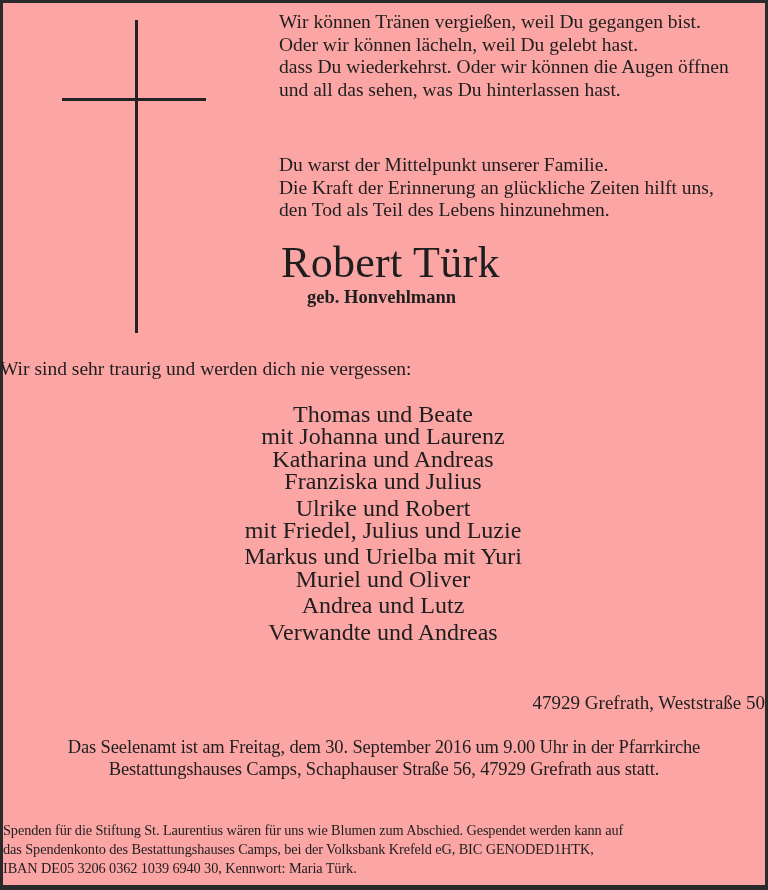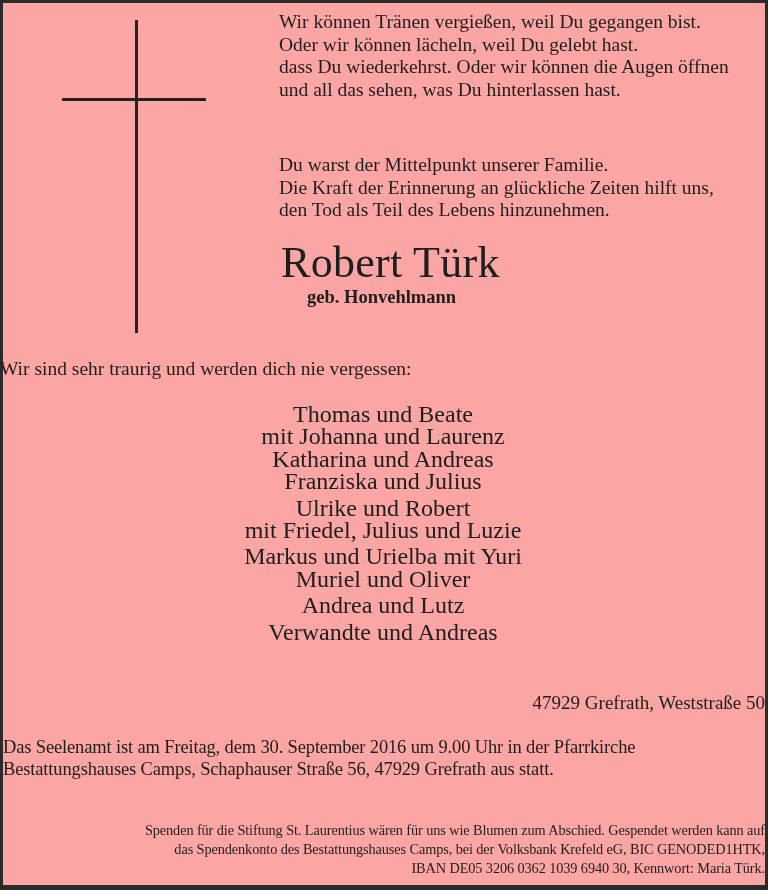--- a/index.html
+++ b/index.html
@@ -30,7 +30,7 @@
 
   .address { position: absolute; left: 0; width: 762px; top: 677px; text-align: right; font-size: 19px; line-height: 22px; margin-top: 12px; }
 
-  .service { position: absolute; left: 0; width: 762px; top: 733px; text-align: left; font-size: 18.5px; line-height: 22px; letter-spacing: -0.15px; }
+  .service { position: absolute; left: 0; width: 762px; top: 733px; text-align: center; font-size: 18.5px; line-height: 22px; letter-spacing: -0.15px; }
 
   .donation { position: absolute; left: 0; width: 762px; top: 818px; text-align: right; font-size: 14.3px; line-height: 19px; letter-spacing: -0.1px; }
 </style>

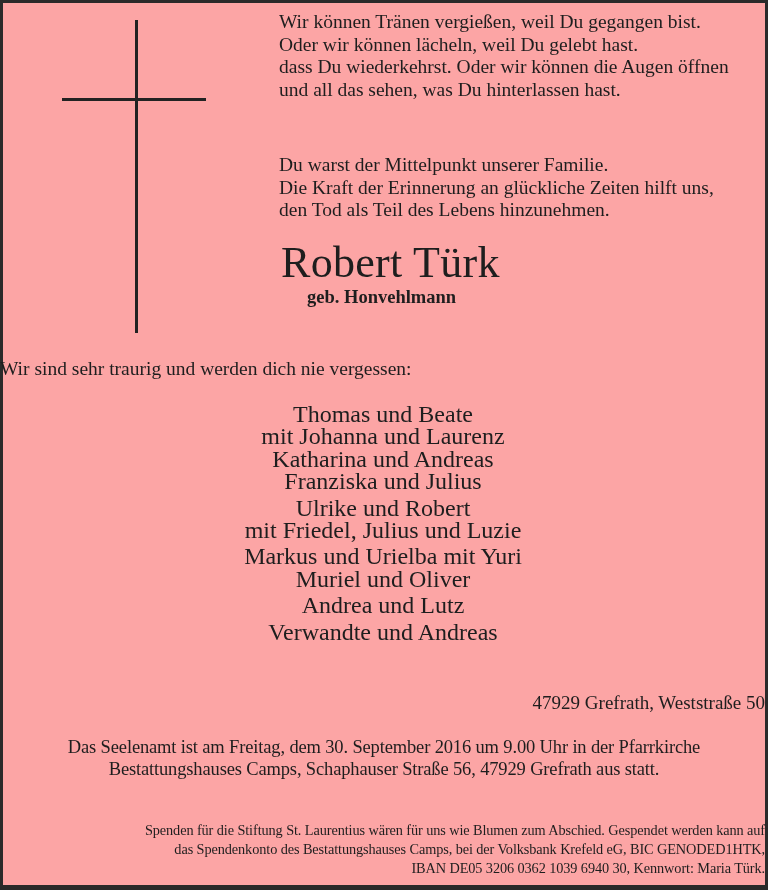--- a/index.html
+++ b/index.html
@@ -32,7 +32,7 @@
 
   .service { position: absolute; left: 0; width: 762px; top: 733px; text-align: center; font-size: 18.5px; line-height: 22px; letter-spacing: -0.15px; }
 
-  .donation { position: absolute; left: 0; width: 762px; top: 818px; text-align: right; font-size: 14.3px; line-height: 19px; letter-spacing: -0.1px; }
+  .donation { position: absolute; left: 0; width: 762px; top: 818px; text-align: left; font-size: 14.3px; line-height: 19px; letter-spacing: -0.1px; }
 </style>
 </head>
 <body>

